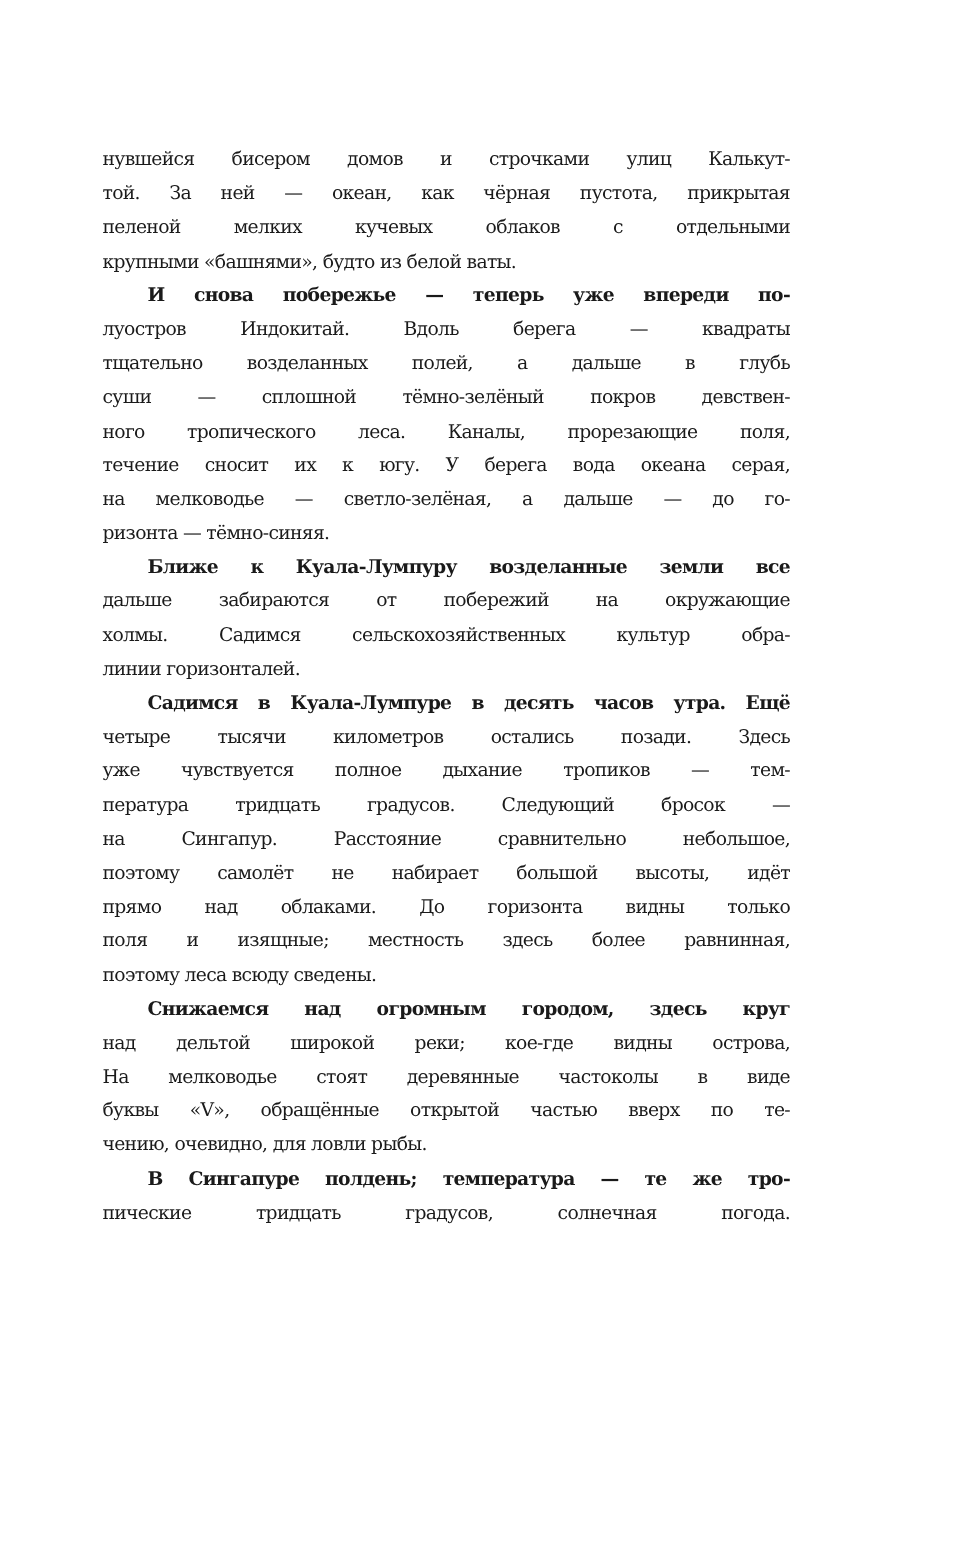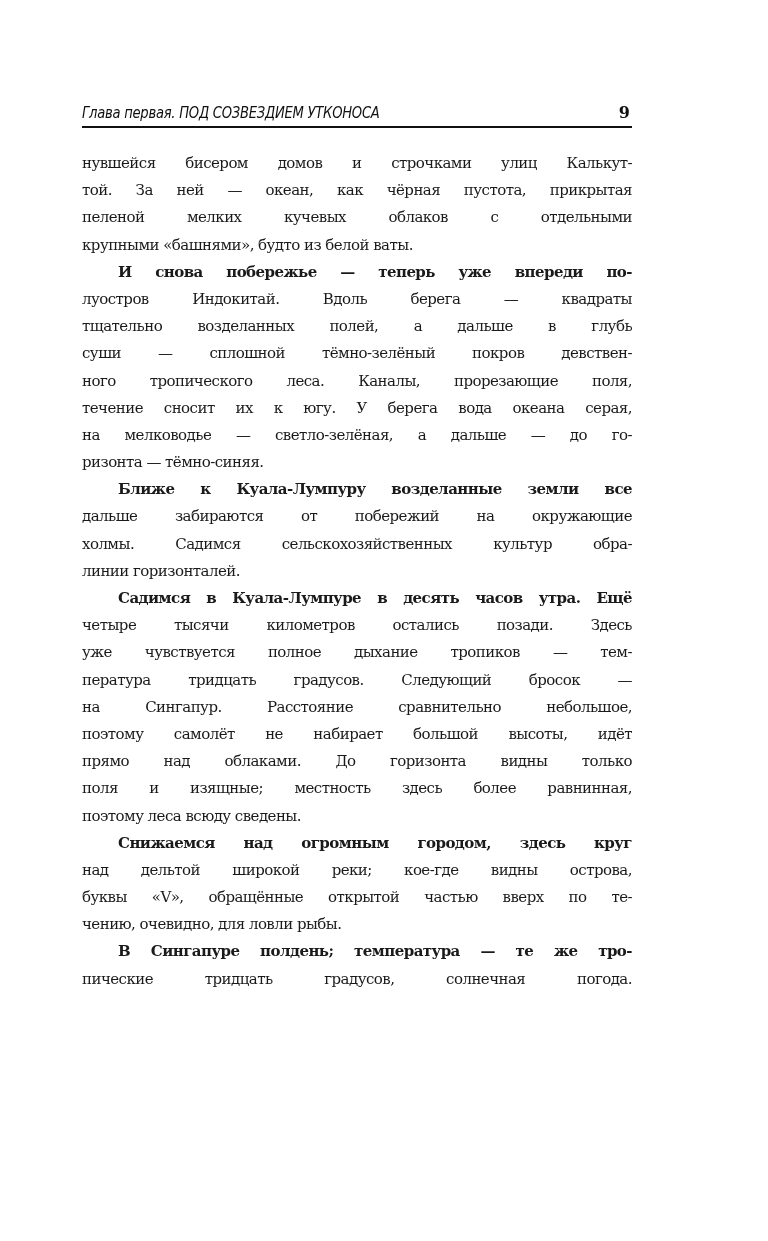--- a/index.html
+++ b/index.html
@@ -74,10 +74,6 @@
 <body>
 
 <div class="page">
-  <div class="running-header">
-    <span class="running-title">Глава первая. ПОД СОЗВЕЗДИЕМ УТКОНОСА</span>
-    <span class="folio">9</span>
-  </div>
 
   <div class="body-text">
 

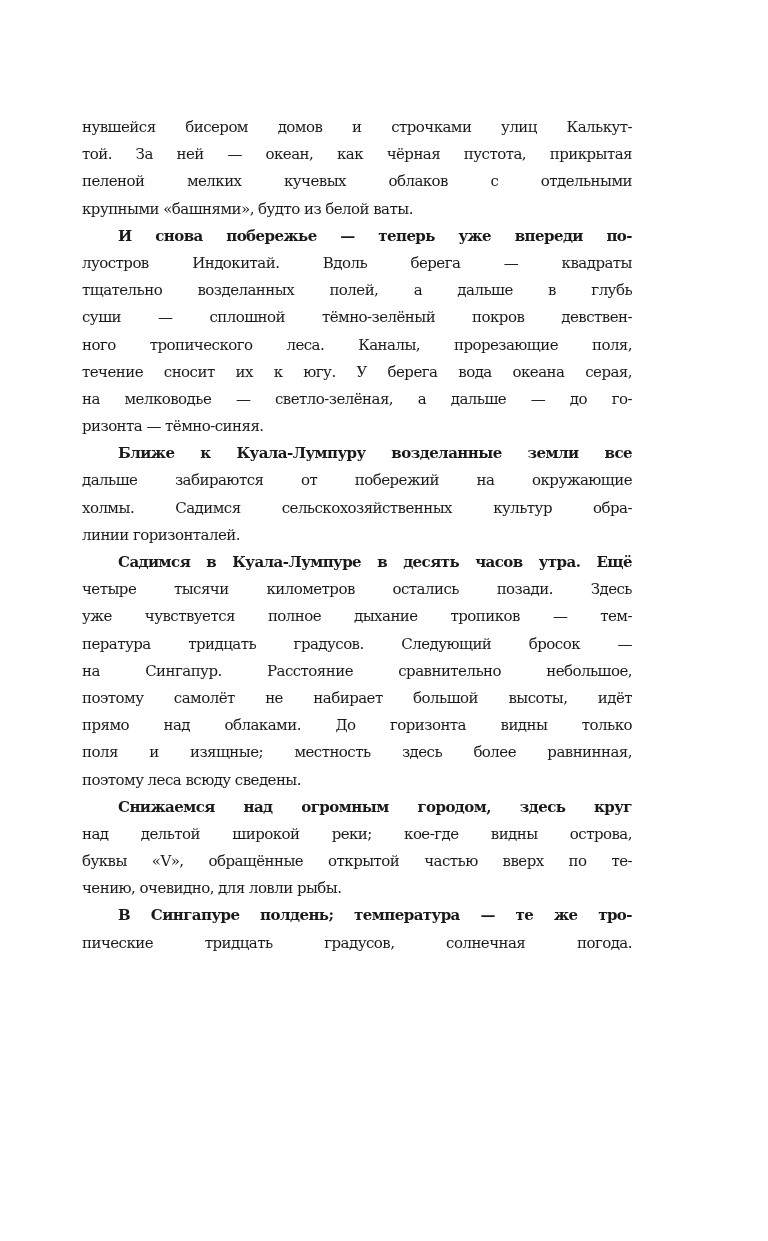--- a/index.html
+++ b/index.html
@@ -117,6 +117,7 @@
     <div>
       <span class="line indent">Снижаемся над огромным городом, здесь круг</span>
       <span class="line">над дельтой широкой реки; кое-где видны острова,</span>
+      <span class="line">На мелководье стоят деревянные частоколы в виде</span>
       <span class="line">буквы «V», обращённые открытой частью вверх по те-</span>
       <span class="line last">чению, очевидно, для ловли рыбы.</span>
     </div>

